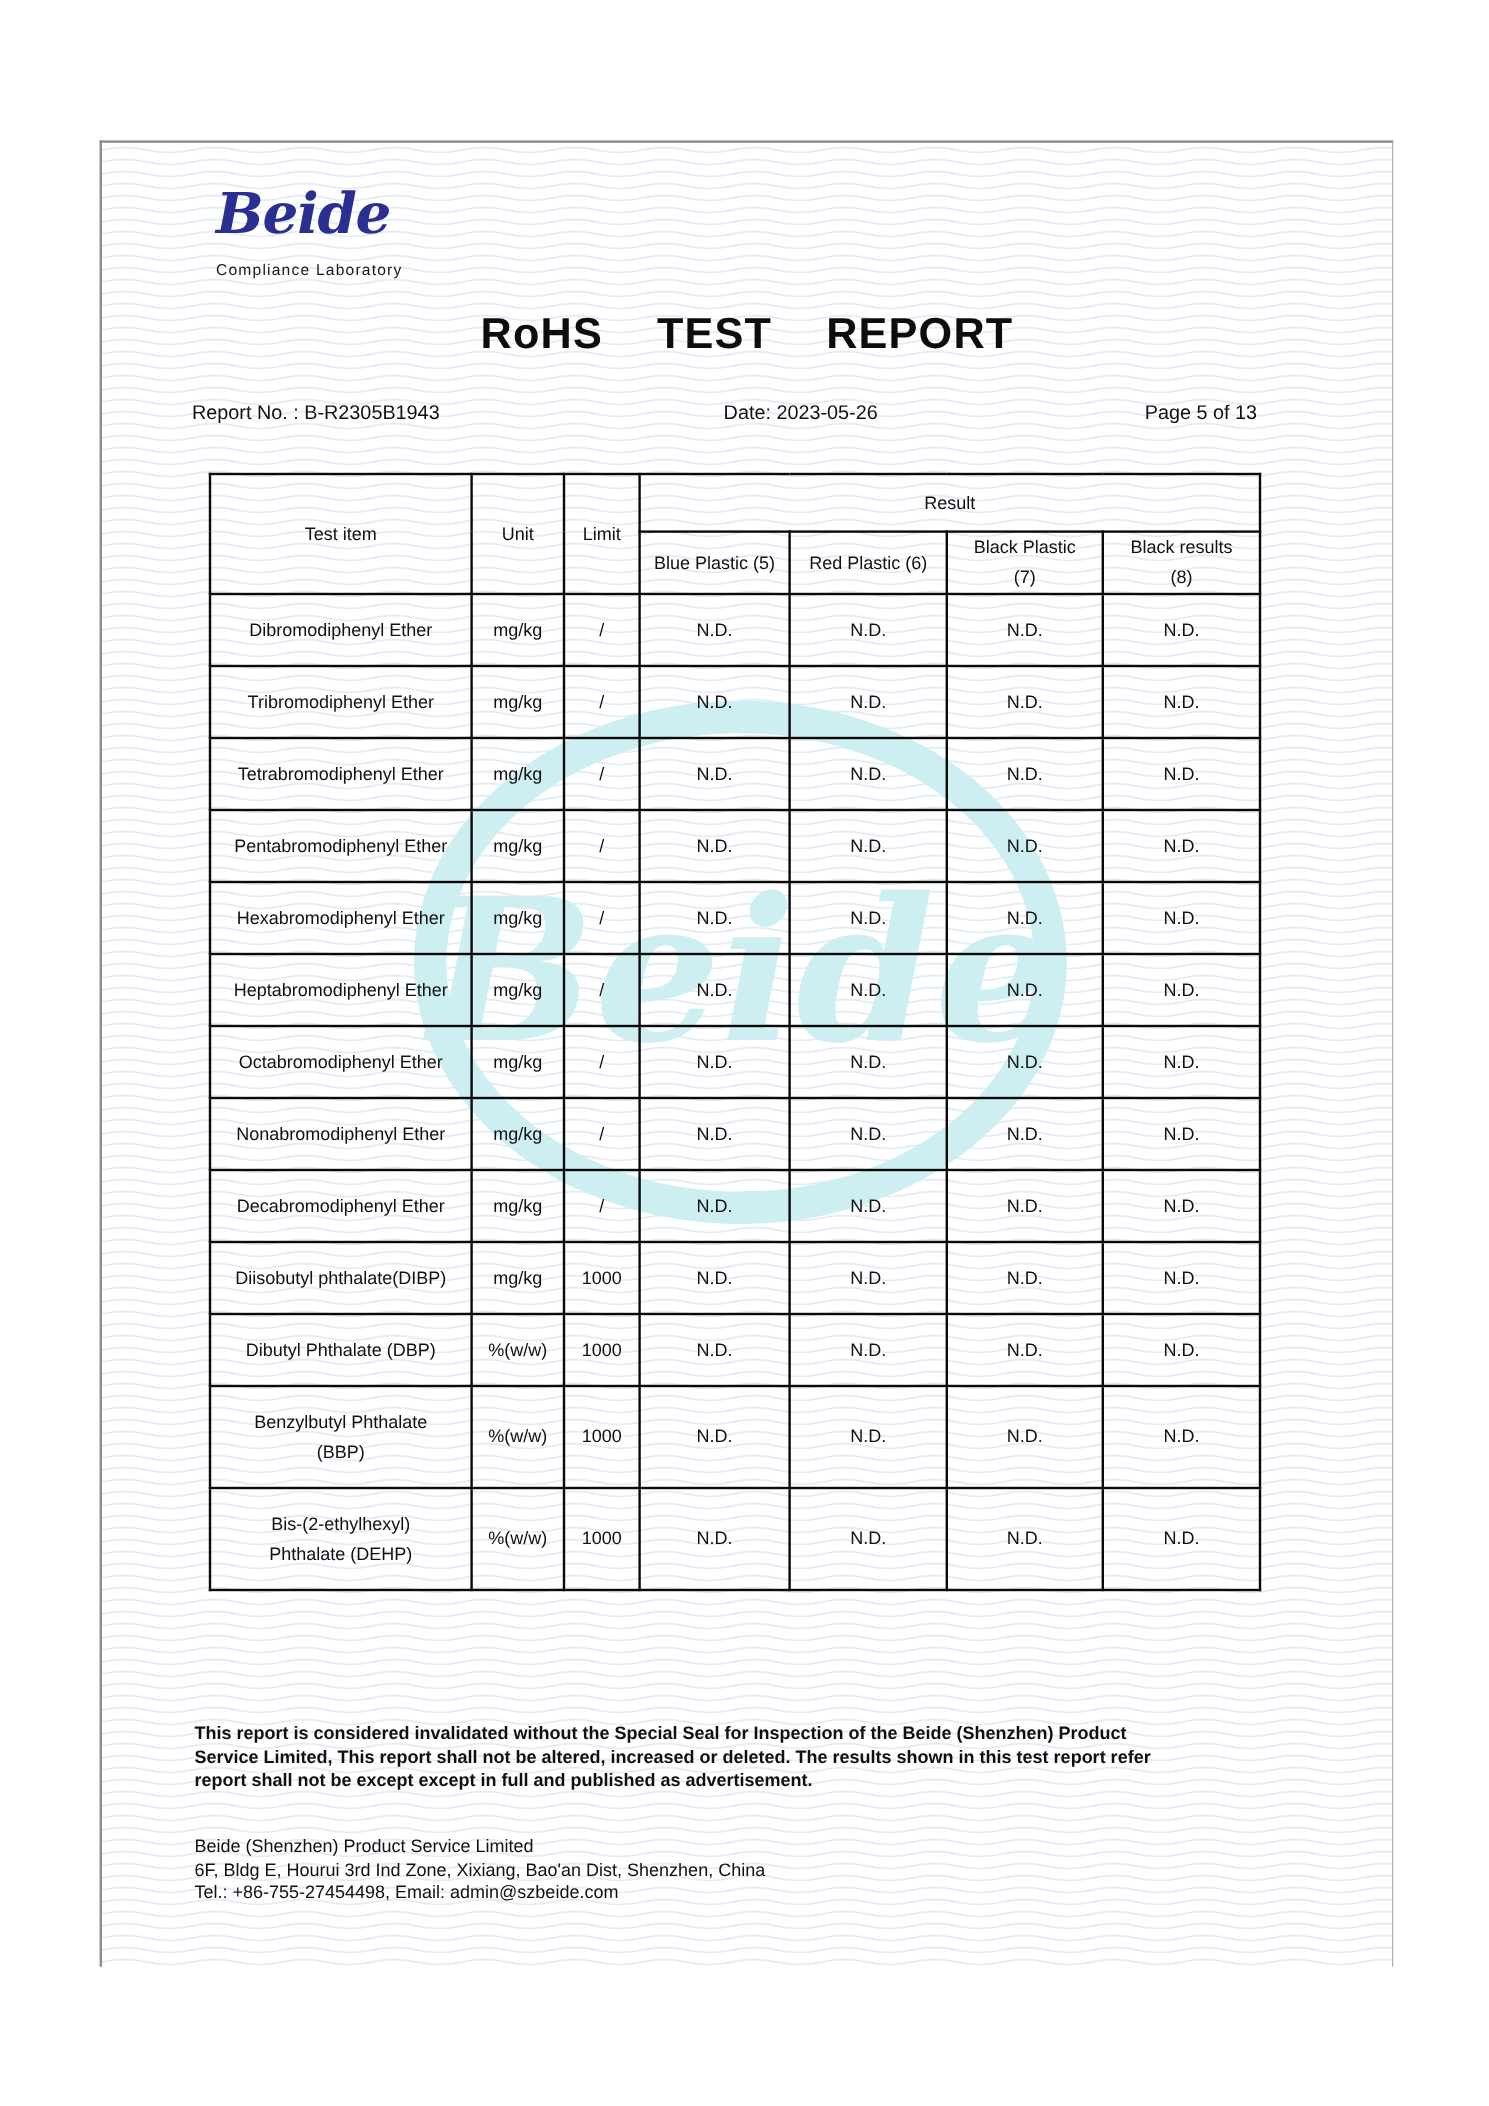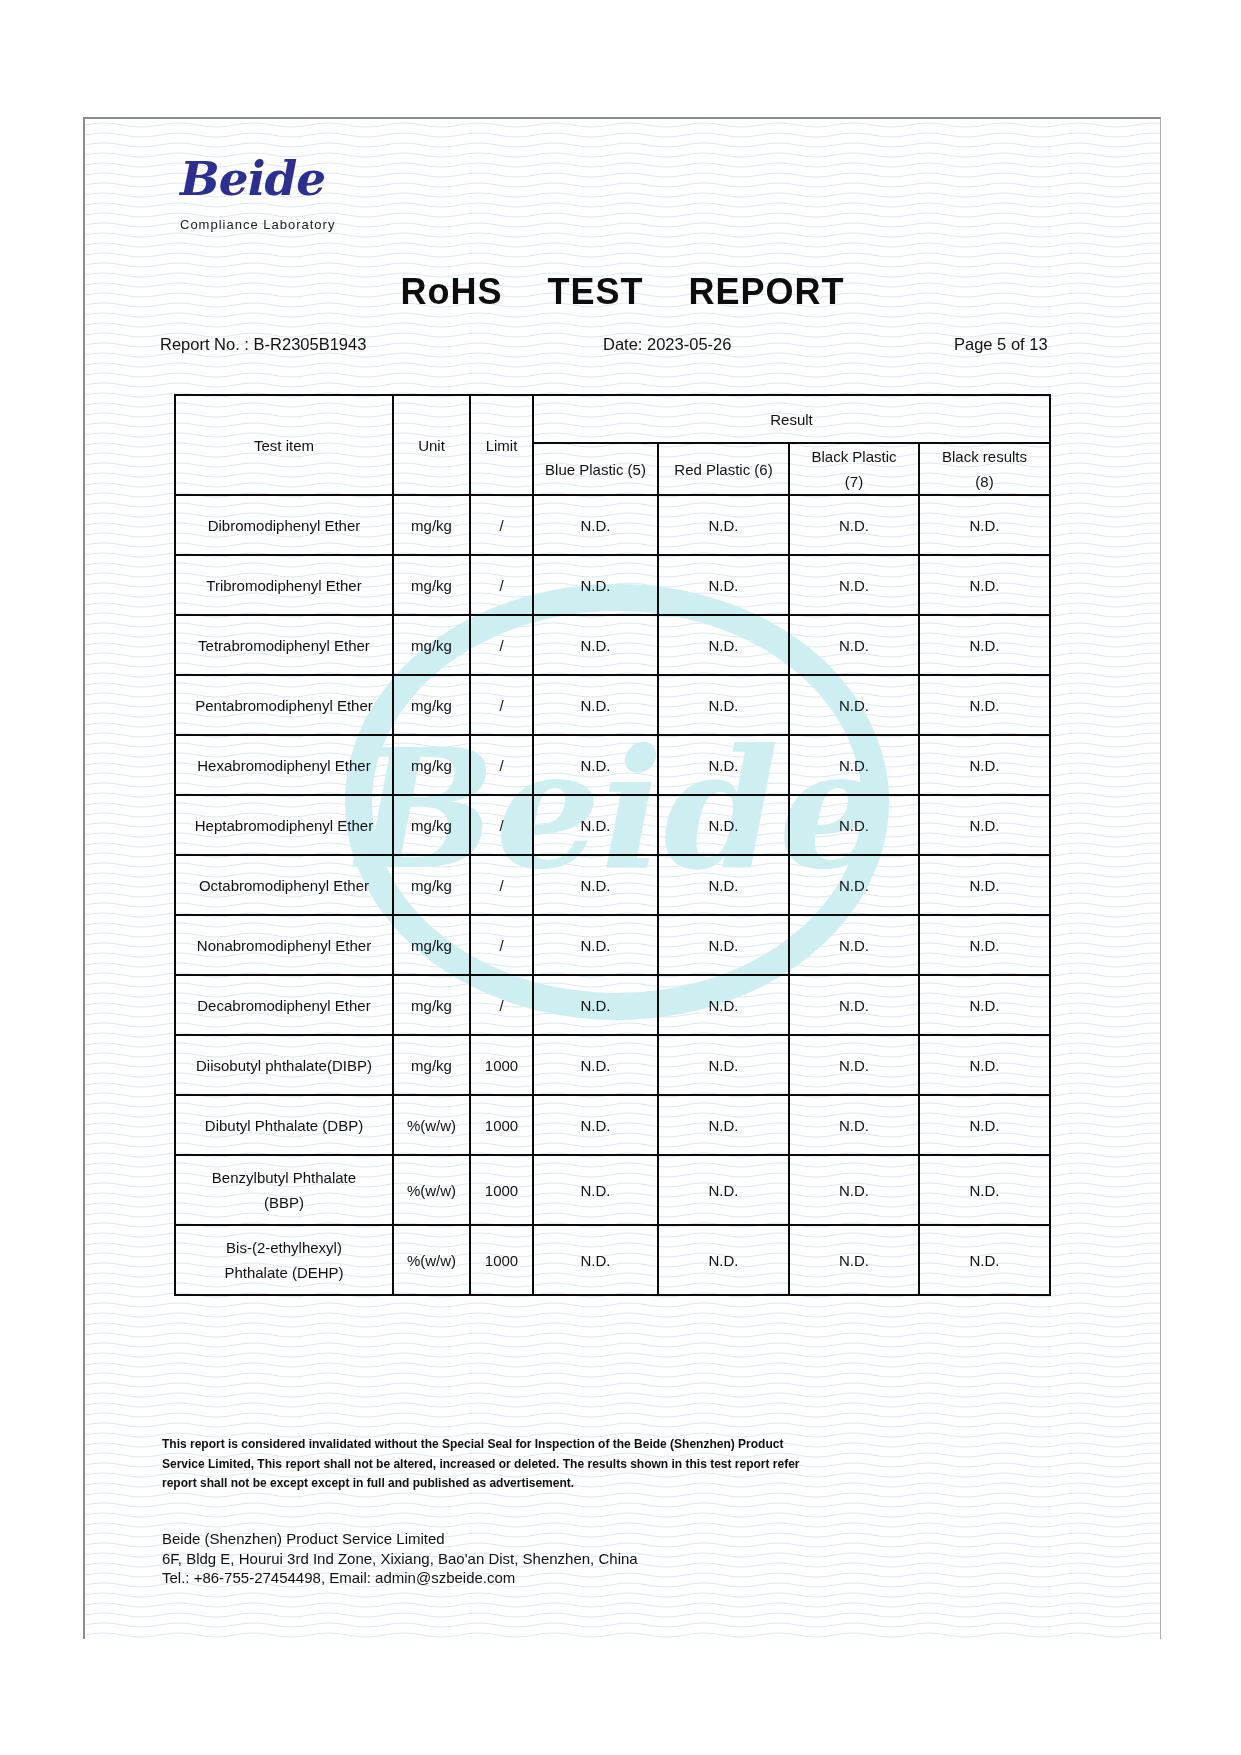--- a/index.html
+++ b/index.html
@@ -32,7 +32,7 @@
   }
   .logo-sub{font-size:13px;letter-spacing:1px;color:#1a1a1a;margin-top:12px;}
   .title{
-    position:absolute;left:0;width:100%;top:152px;text-align:center;z-index:2;
+    position:absolute;left:0;width:100%;top:138px;text-align:center;z-index:2;
     font-size:36px;font-weight:bold;letter-spacing:1px;word-spacing:34px;color:#0d0d0d;
     white-space:nowrap;
   }

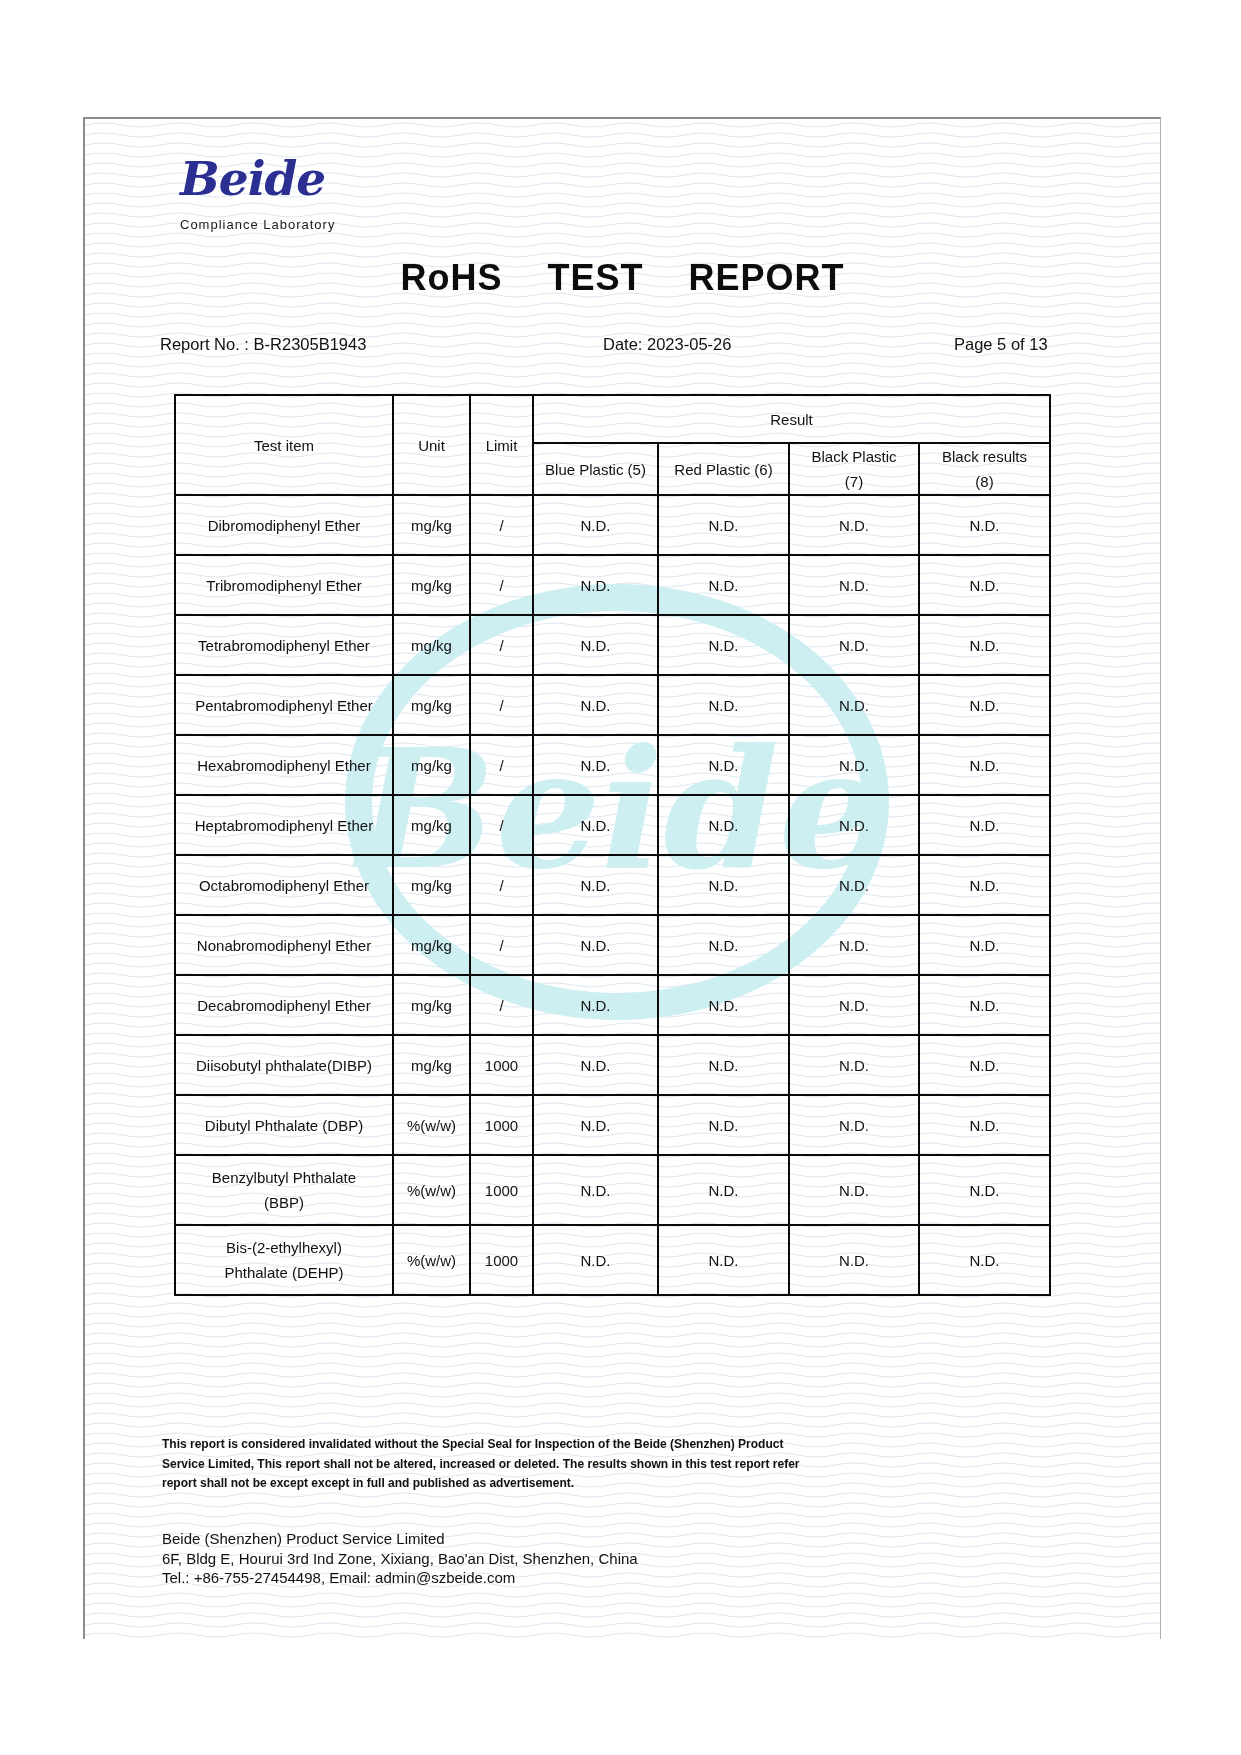--- a/index.html
+++ b/index.html
@@ -52,7 +52,7 @@
   .tbl tr.hr1{height:48px;}
   .tbl tr.hr2{height:52px;}
   .tbl tr.dr{height:60px;}
-  .tbl tr.dbl{height:70px;}
+  .tbl tr.dbl{height:85px;}
   .cell-line{line-height:25px;}
   
   .disclaimer{

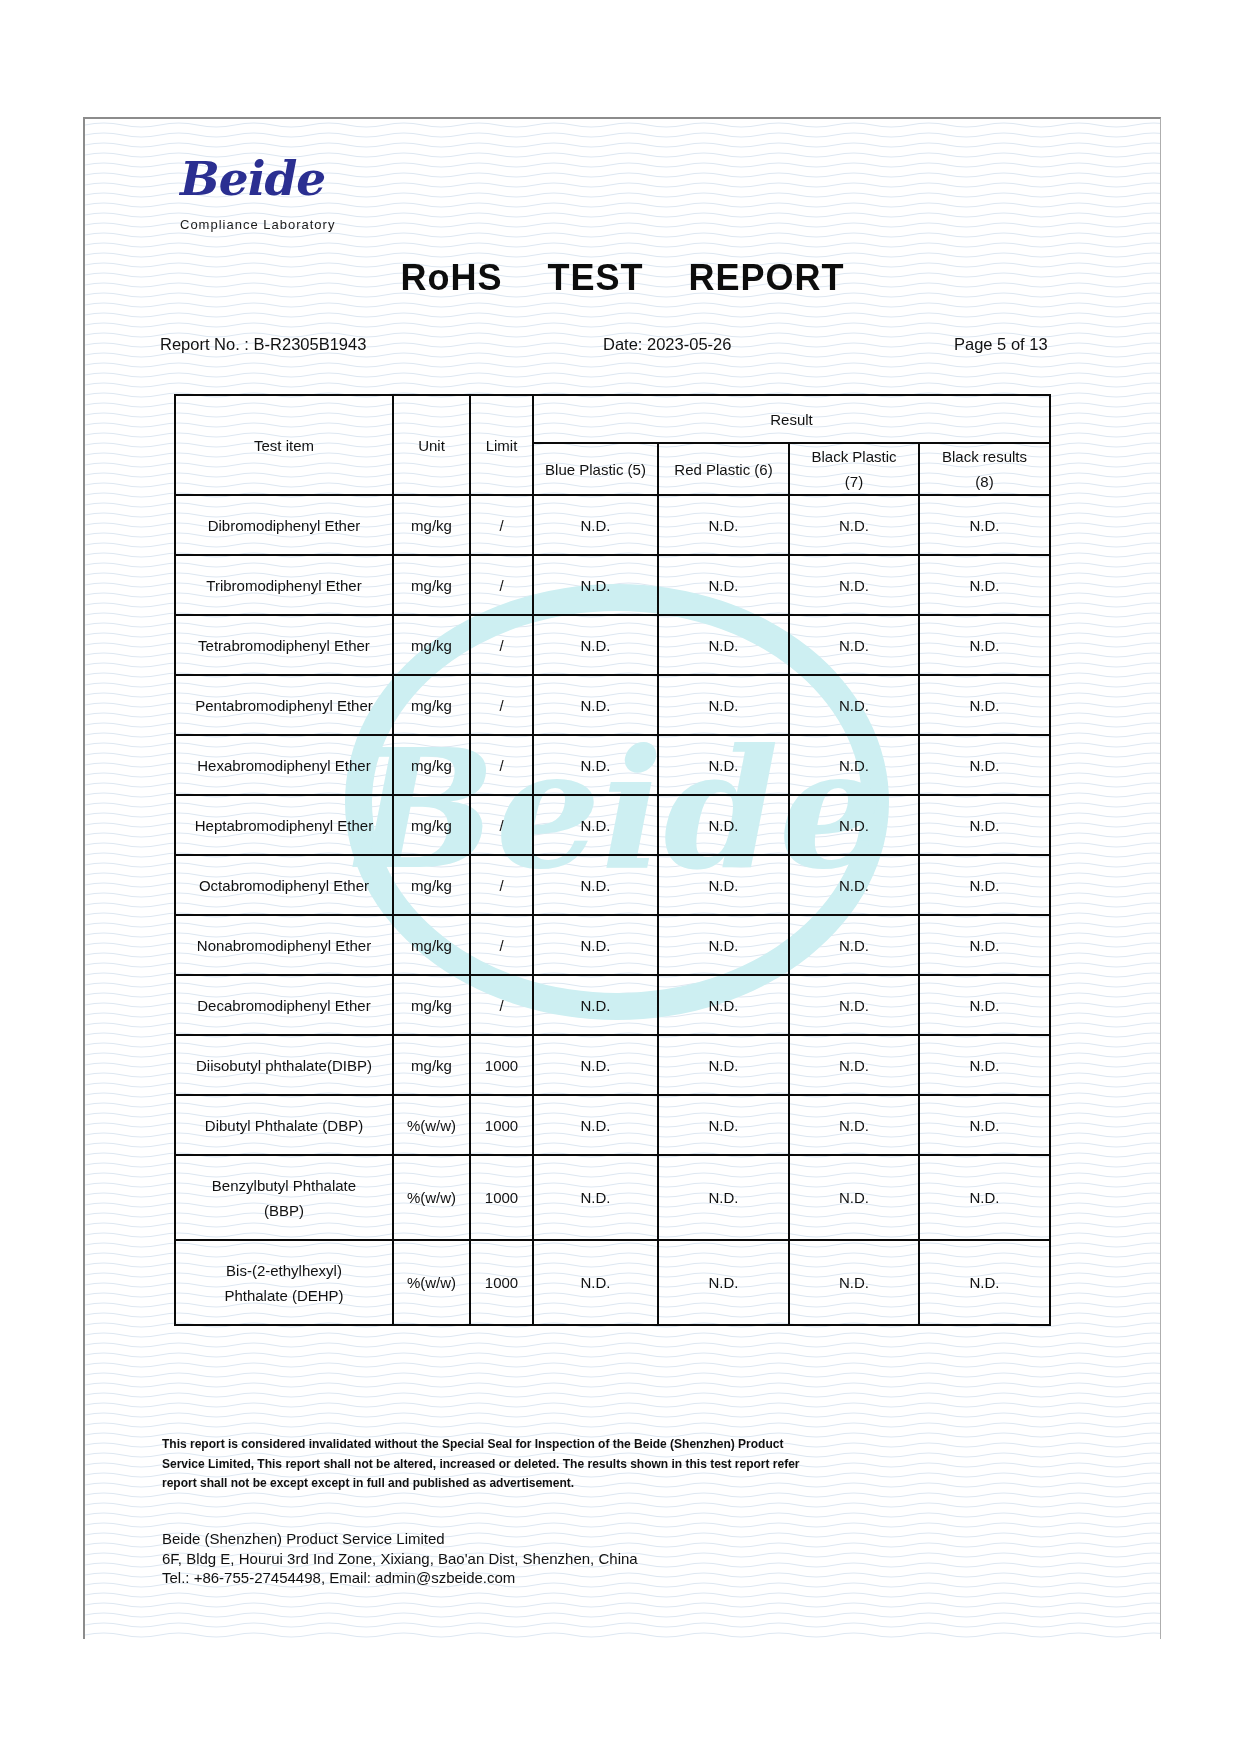--- a/index.html
+++ b/index.html
@@ -57,7 +57,7 @@
   
   .disclaimer{
     position:absolute;left:77px;top:1316px;width:905px;z-index:2;
-    font-size:12px;font-weight:bold;line-height:19.5px;color:#101010;
+    font-size:15px;font-weight:bold;line-height:19.5px;color:#101010;
   }
   .footer{
     position:absolute;left:77px;top:1410px;z-index:2;

